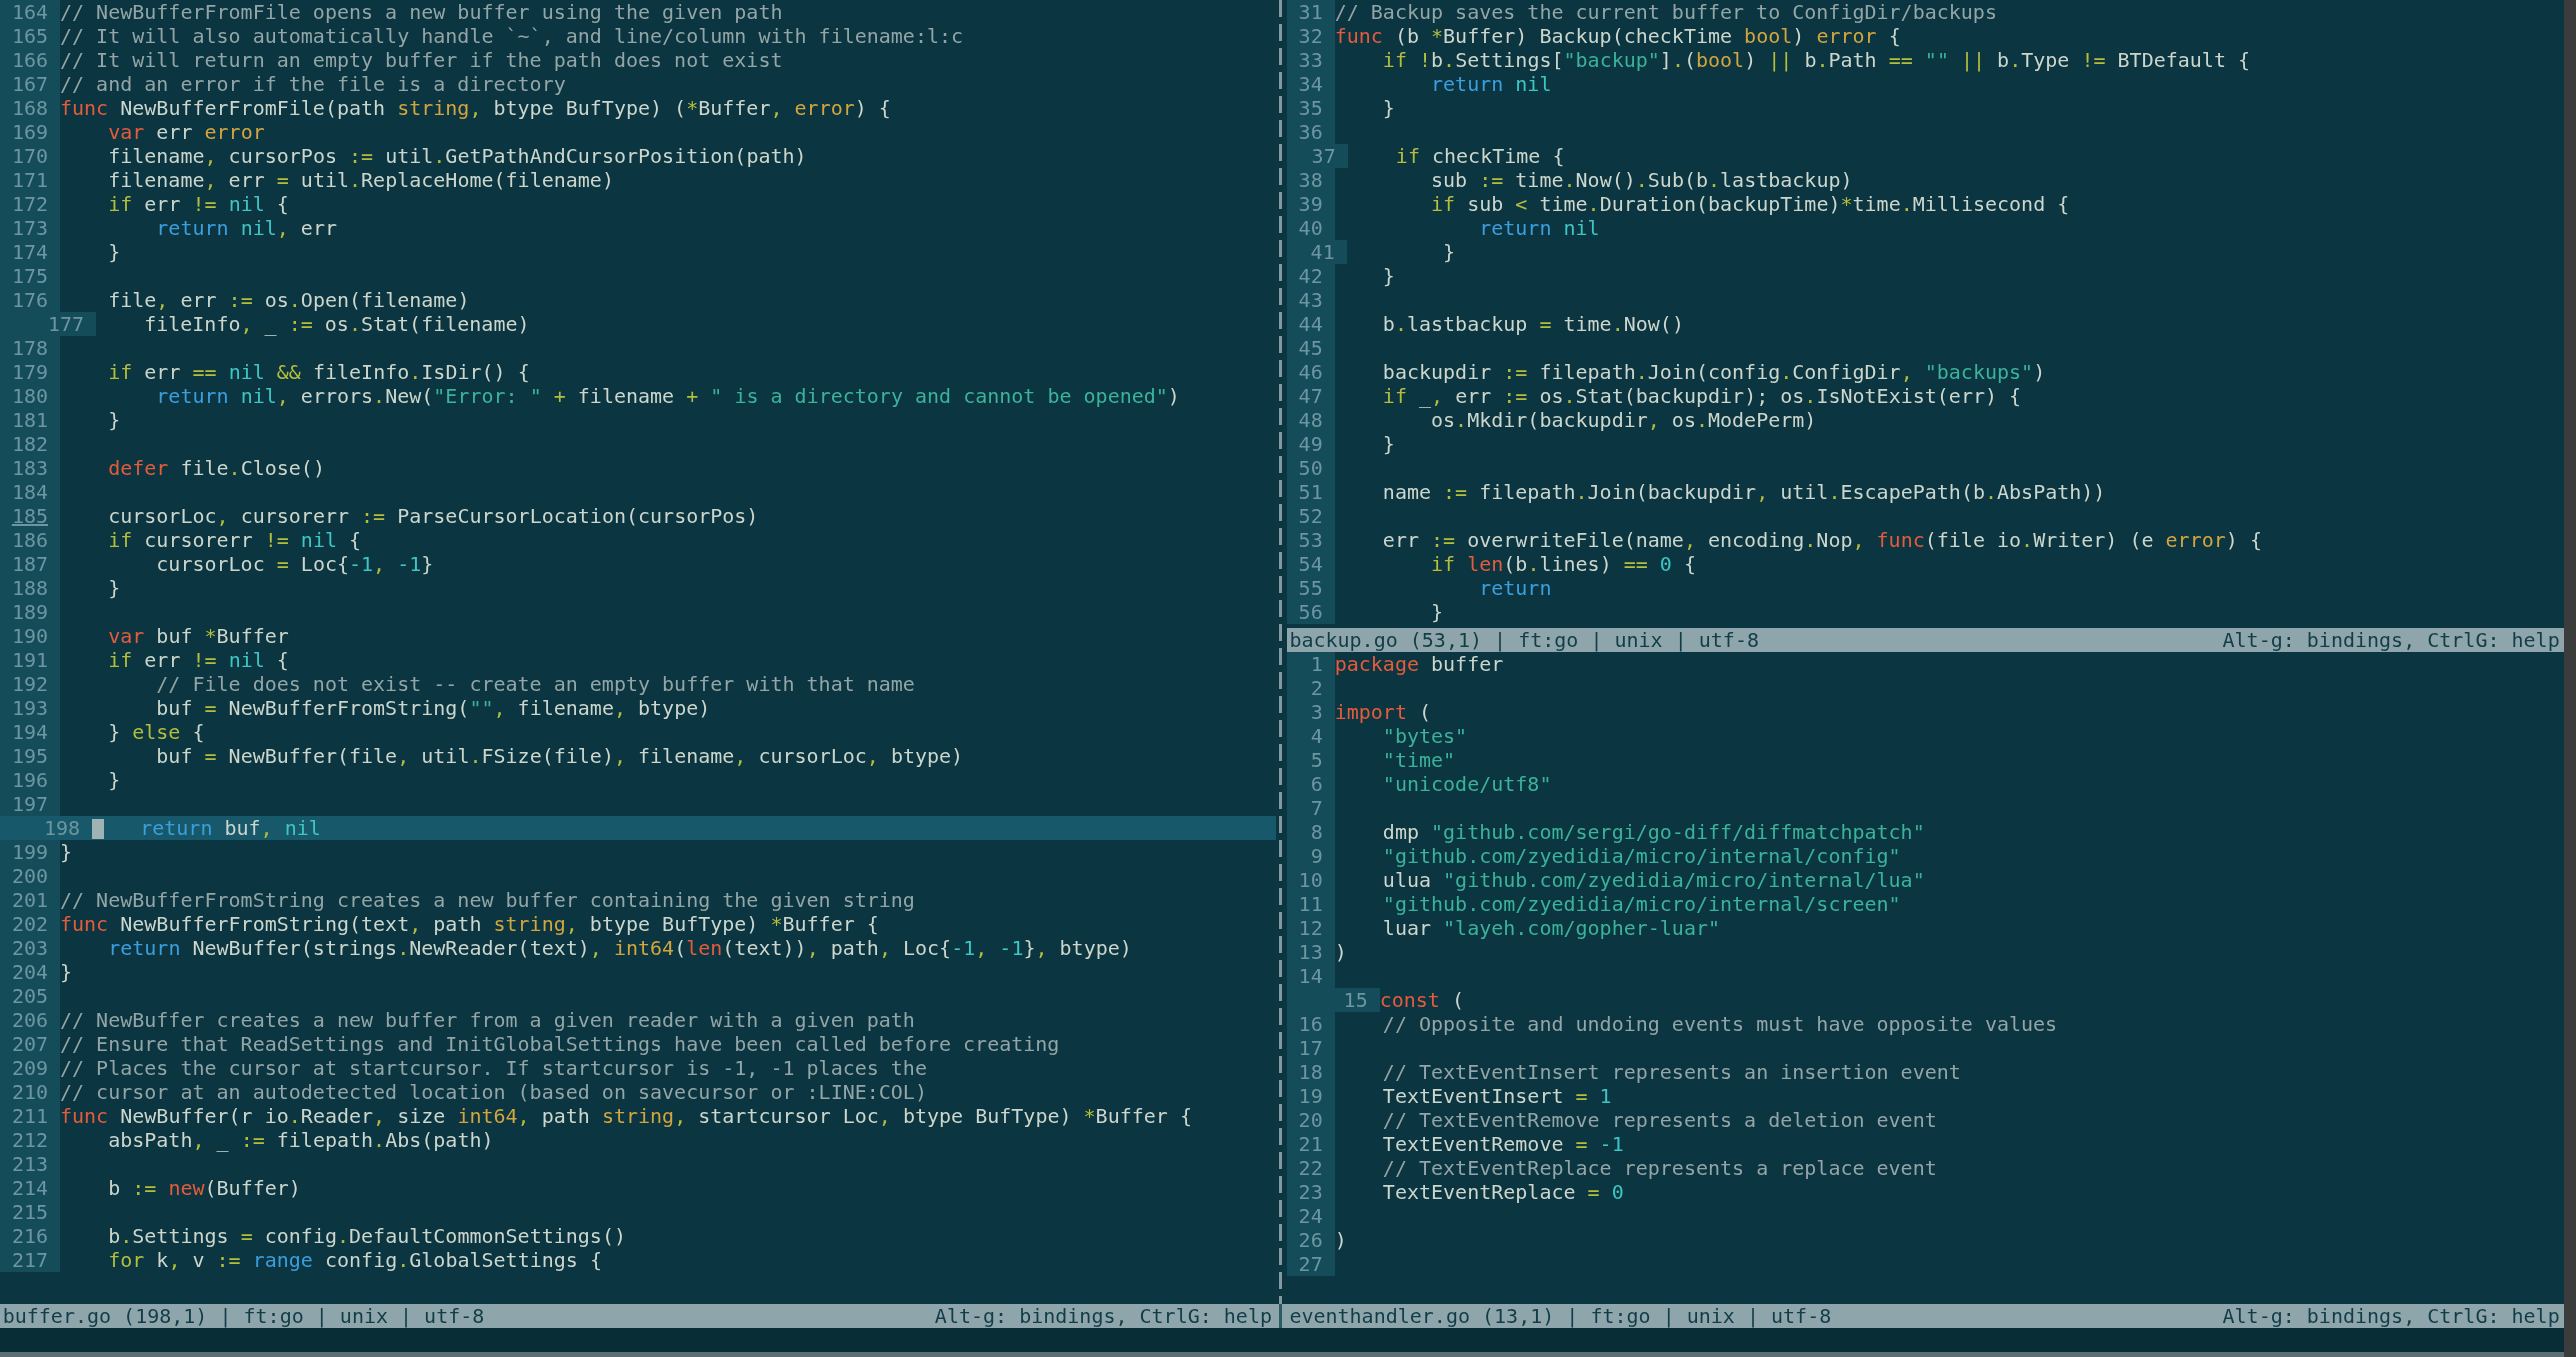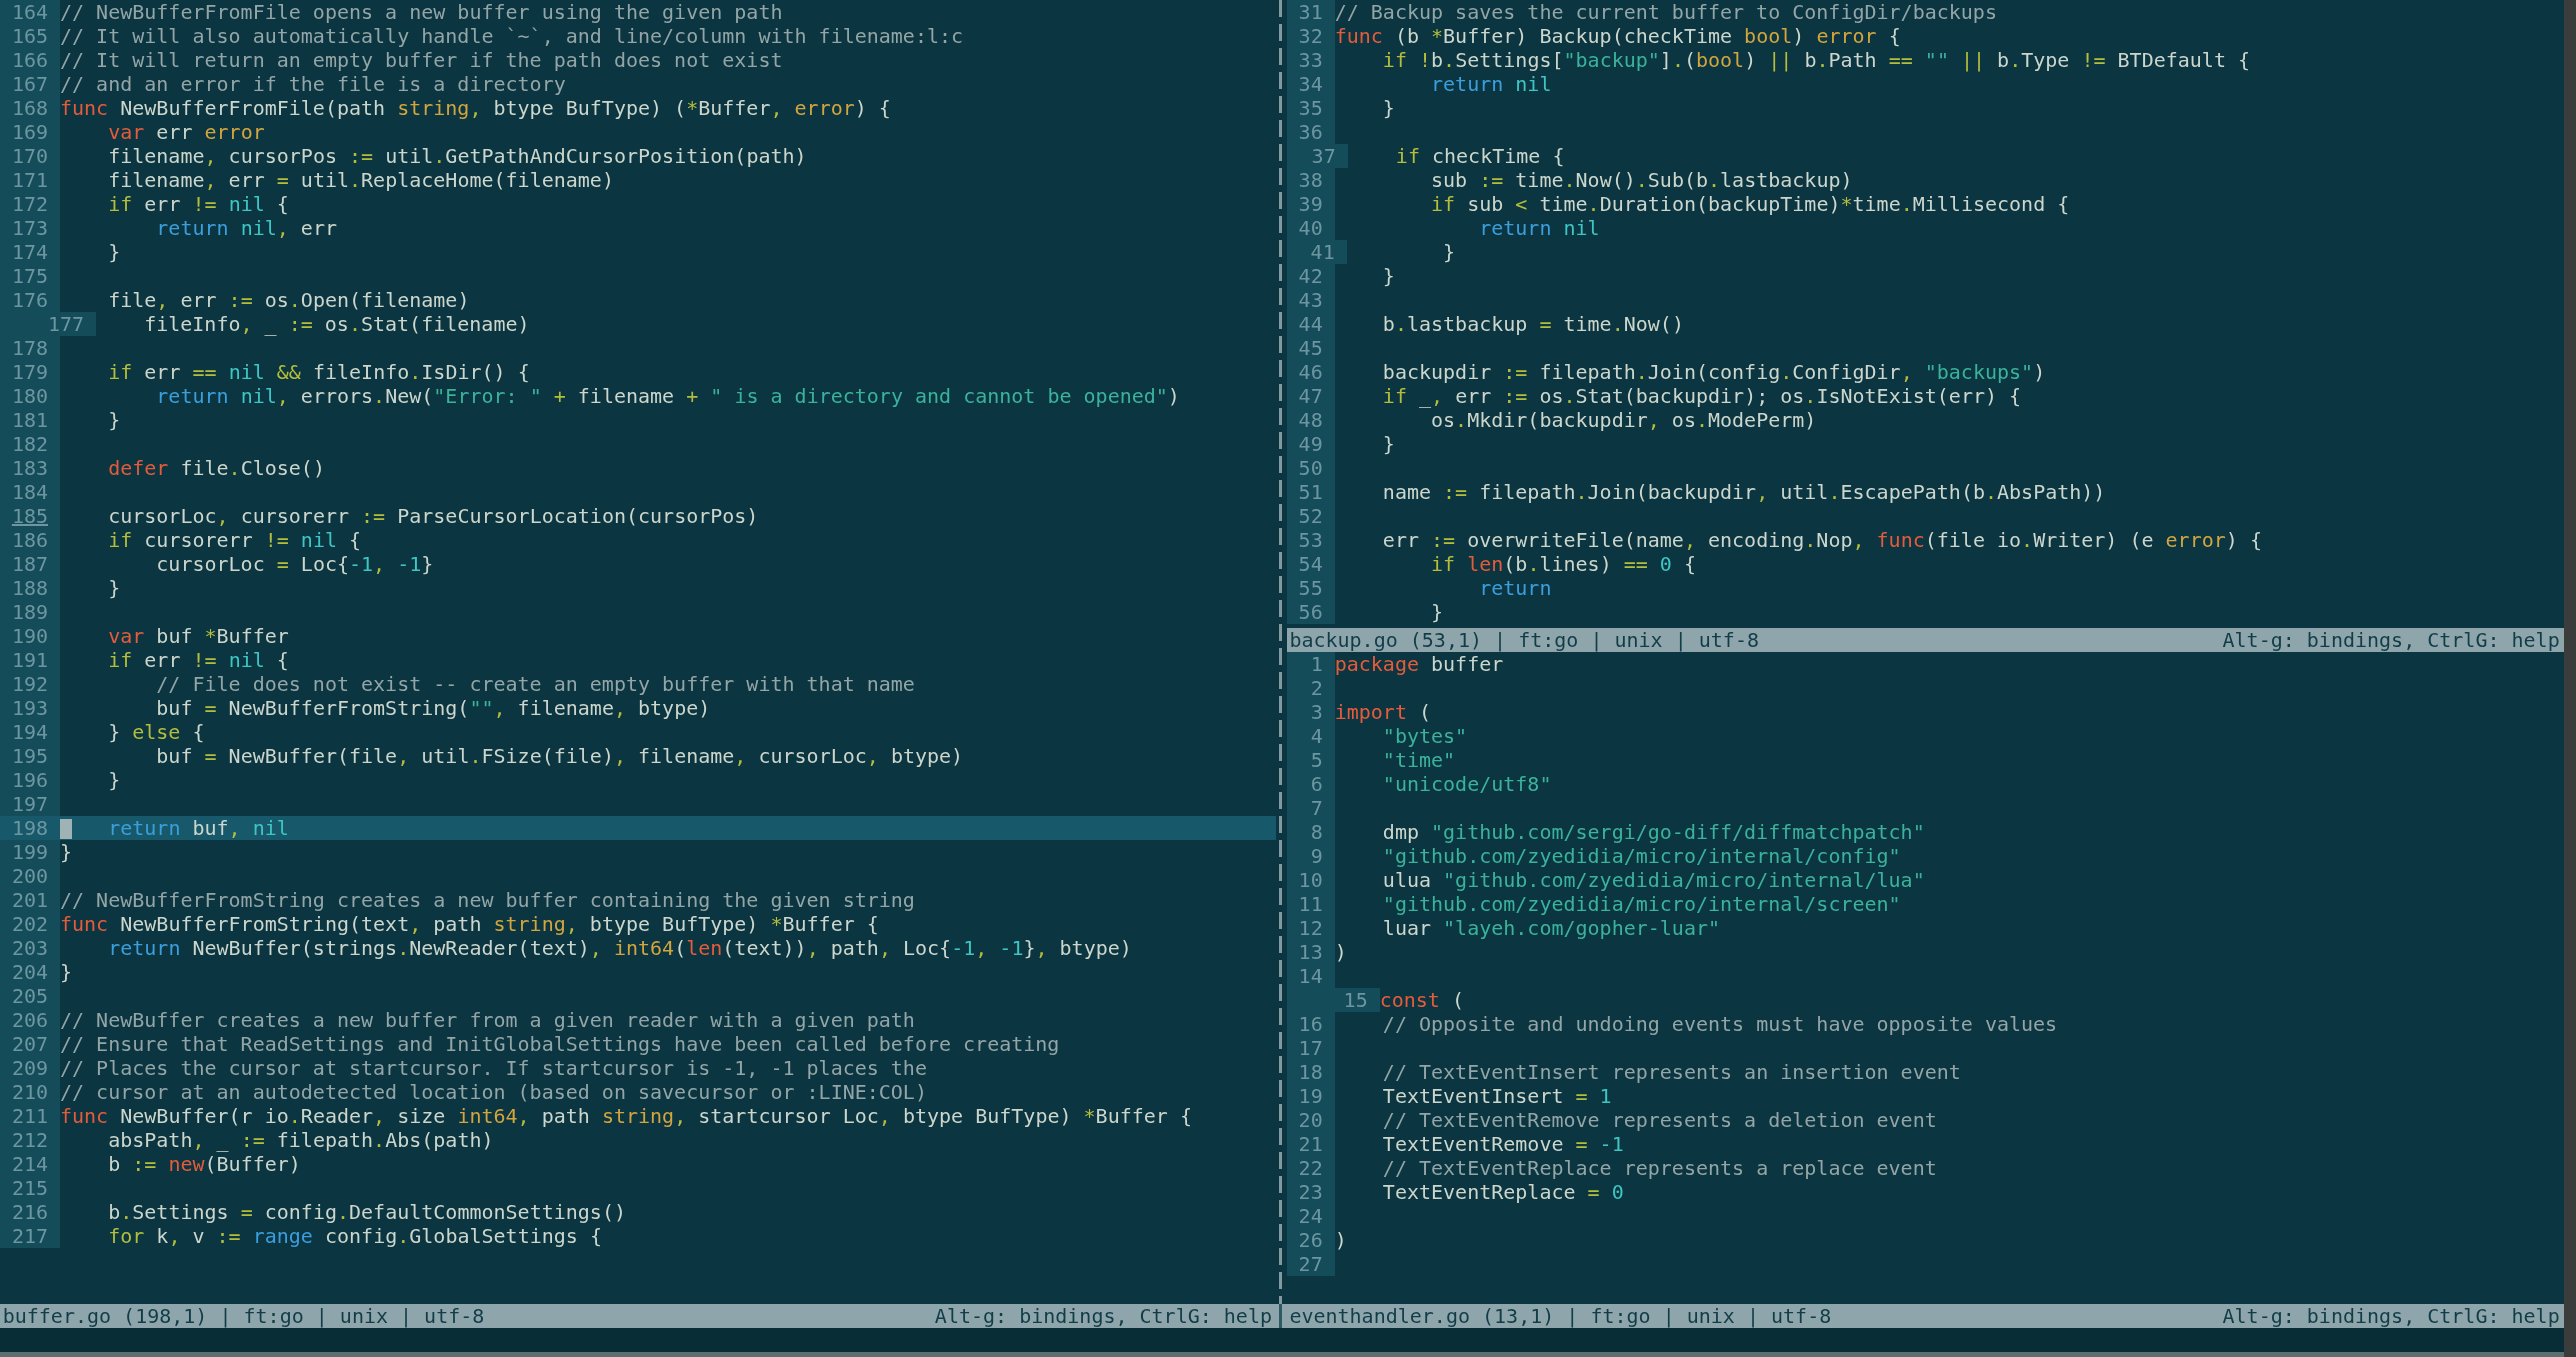--- a/index.html
+++ b/index.html
@@ -17,7 +17,7 @@
   .pane1{height:628px;}
   .pane2{height:652px;}
   .row{height:24px;white-space:pre;display:flex;overflow:hidden;}
-  .row.current{background:var(--cursorline-bg);}
+  .row.current{background:var(--cursorline-bg);padding-left:32px;}
   .gutter{display:inline-block;flex:none;text-align:right;color:var(--linenum);
           background:var(--gutter-bg);padding-right:12px;box-sizing:content-box;}
   .row.current .gutter{background:transparent;}

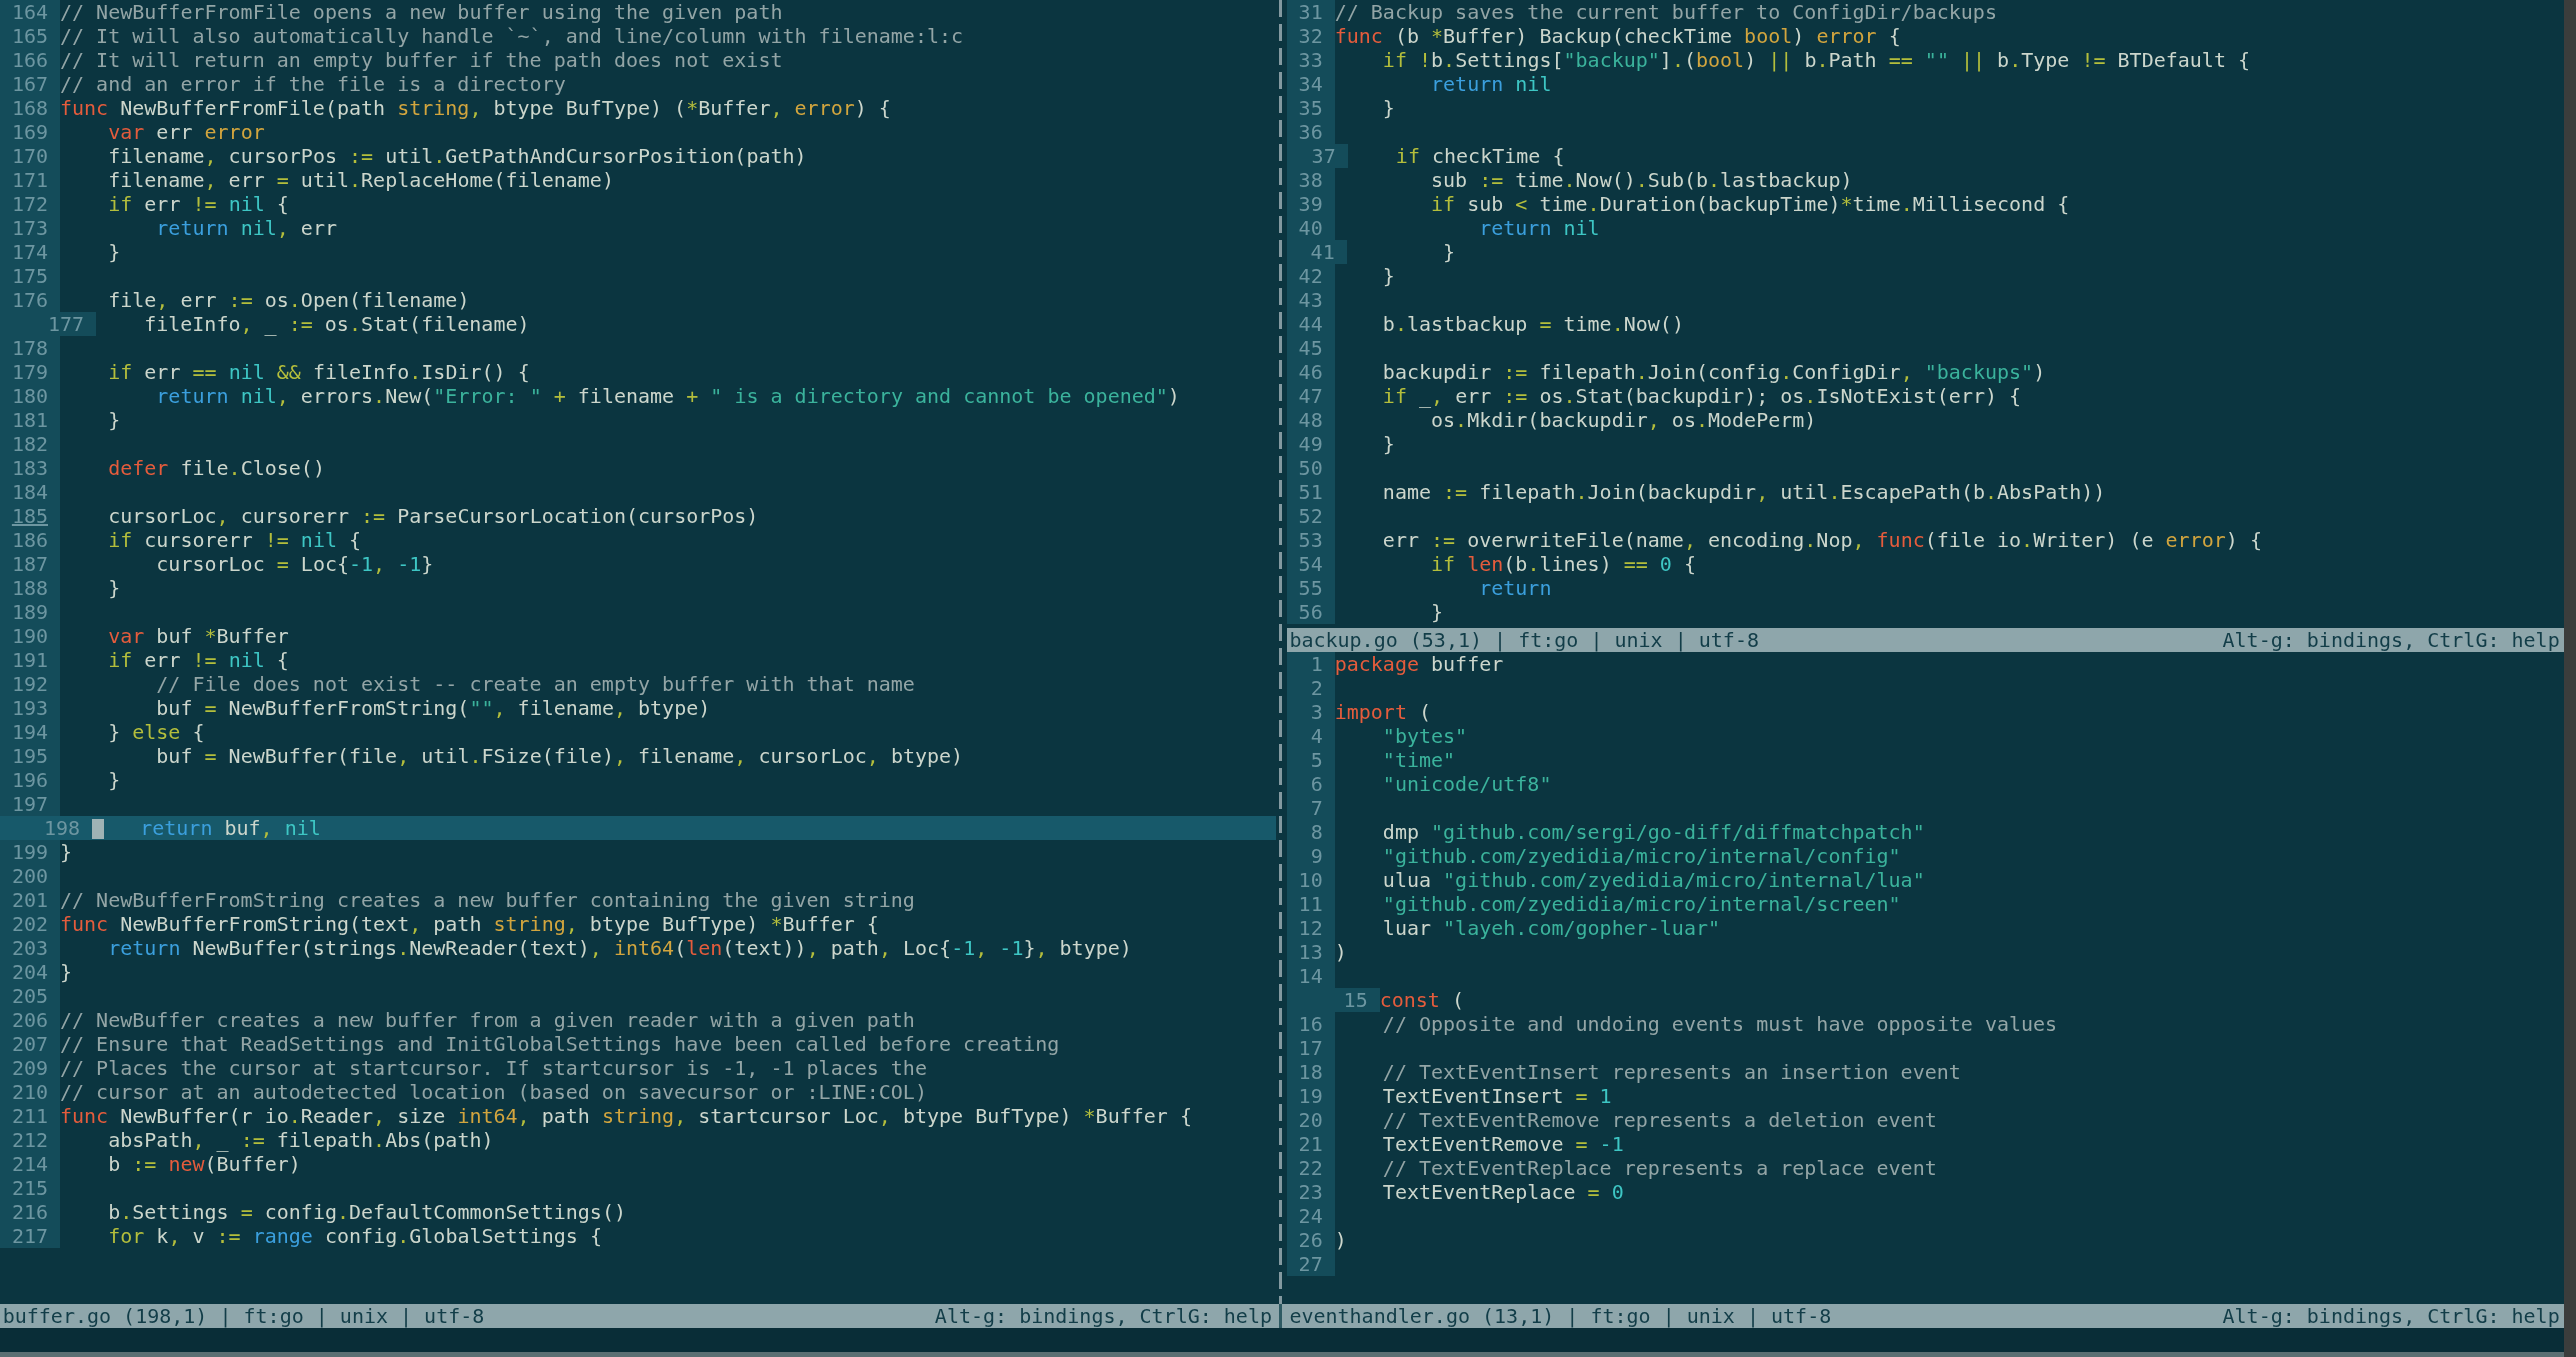--- a/index.html
+++ b/index.html
@@ -94,6 +94,7 @@
             <div class="row"><span class="gutter" style="width: 48px;">210</span><span class="code"><span class="tk-c">// cursor at an autodetected location (based on savecursor or :LINE:COL)</span></span></div>
             <div class="row"><span class="gutter" style="width: 48px;">211</span><span class="code"><span class="tk-k">func</span><span class="tk-d"> NewBuffer(r io</span><span class="tk-g">.</span><span class="tk-d">Reader</span><span class="tk-g">,</span><span class="tk-d"> size </span><span class="tk-t">int64</span><span class="tk-g">,</span><span class="tk-d"> path </span><span class="tk-t">string</span><span class="tk-g">,</span><span class="tk-d"> startcursor Loc</span><span class="tk-g">,</span><span class="tk-d"> btype BufType) </span><span class="tk-g">*</span><span class="tk-d">Buffer {</span></span></div>
             <div class="row"><span class="gutter" style="width: 48px;">212</span><span class="code"><span class="tk-d">    absPath</span><span class="tk-g">,</span><span class="tk-d"> _ </span><span class="tk-g">:=</span><span class="tk-d"> filepath</span><span class="tk-g">.</span><span class="tk-d">Abs(path)</span></span></div>
+            <div class="row"><span class="gutter" style="width: 48px;">213</span><span class="code"></span></div>
             <div class="row"><span class="gutter" style="width: 48px;">214</span><span class="code"><span class="tk-d">    b </span><span class="tk-g">:=</span><span class="tk-d"> </span><span class="tk-k">new</span><span class="tk-d">(Buffer)</span></span></div>
             <div class="row"><span class="gutter" style="width: 48px;">215</span><span class="code"></span></div>
             <div class="row"><span class="gutter" style="width: 48px;">216</span><span class="code"><span class="tk-d">    b</span><span class="tk-g">.</span><span class="tk-d">Settings </span><span class="tk-g">=</span><span class="tk-d"> config</span><span class="tk-g">.</span><span class="tk-d">DefaultCommonSettings()</span></span></div>

